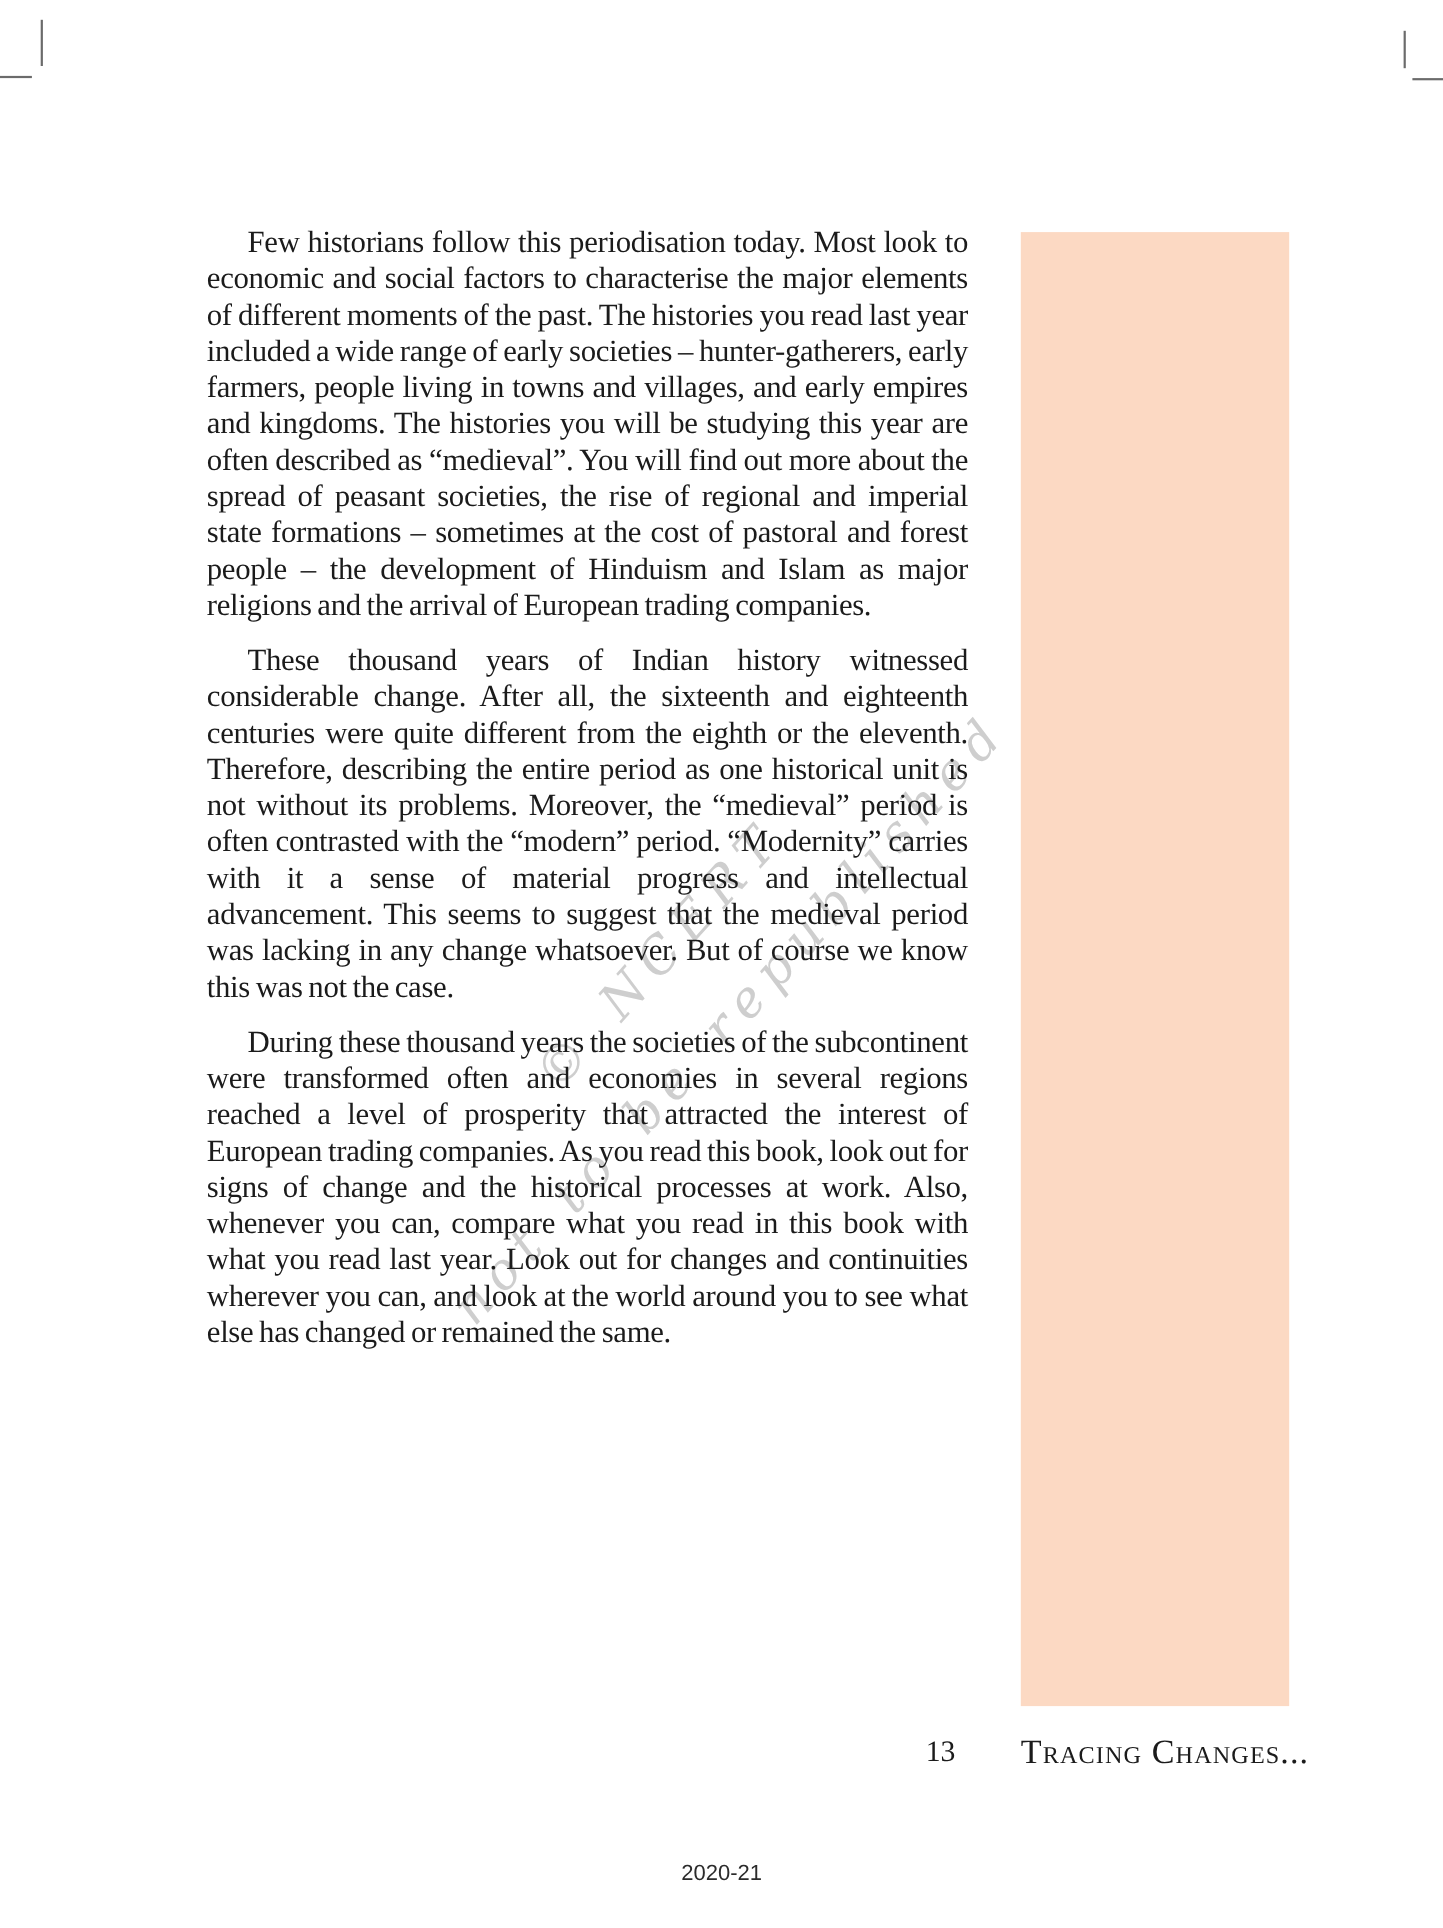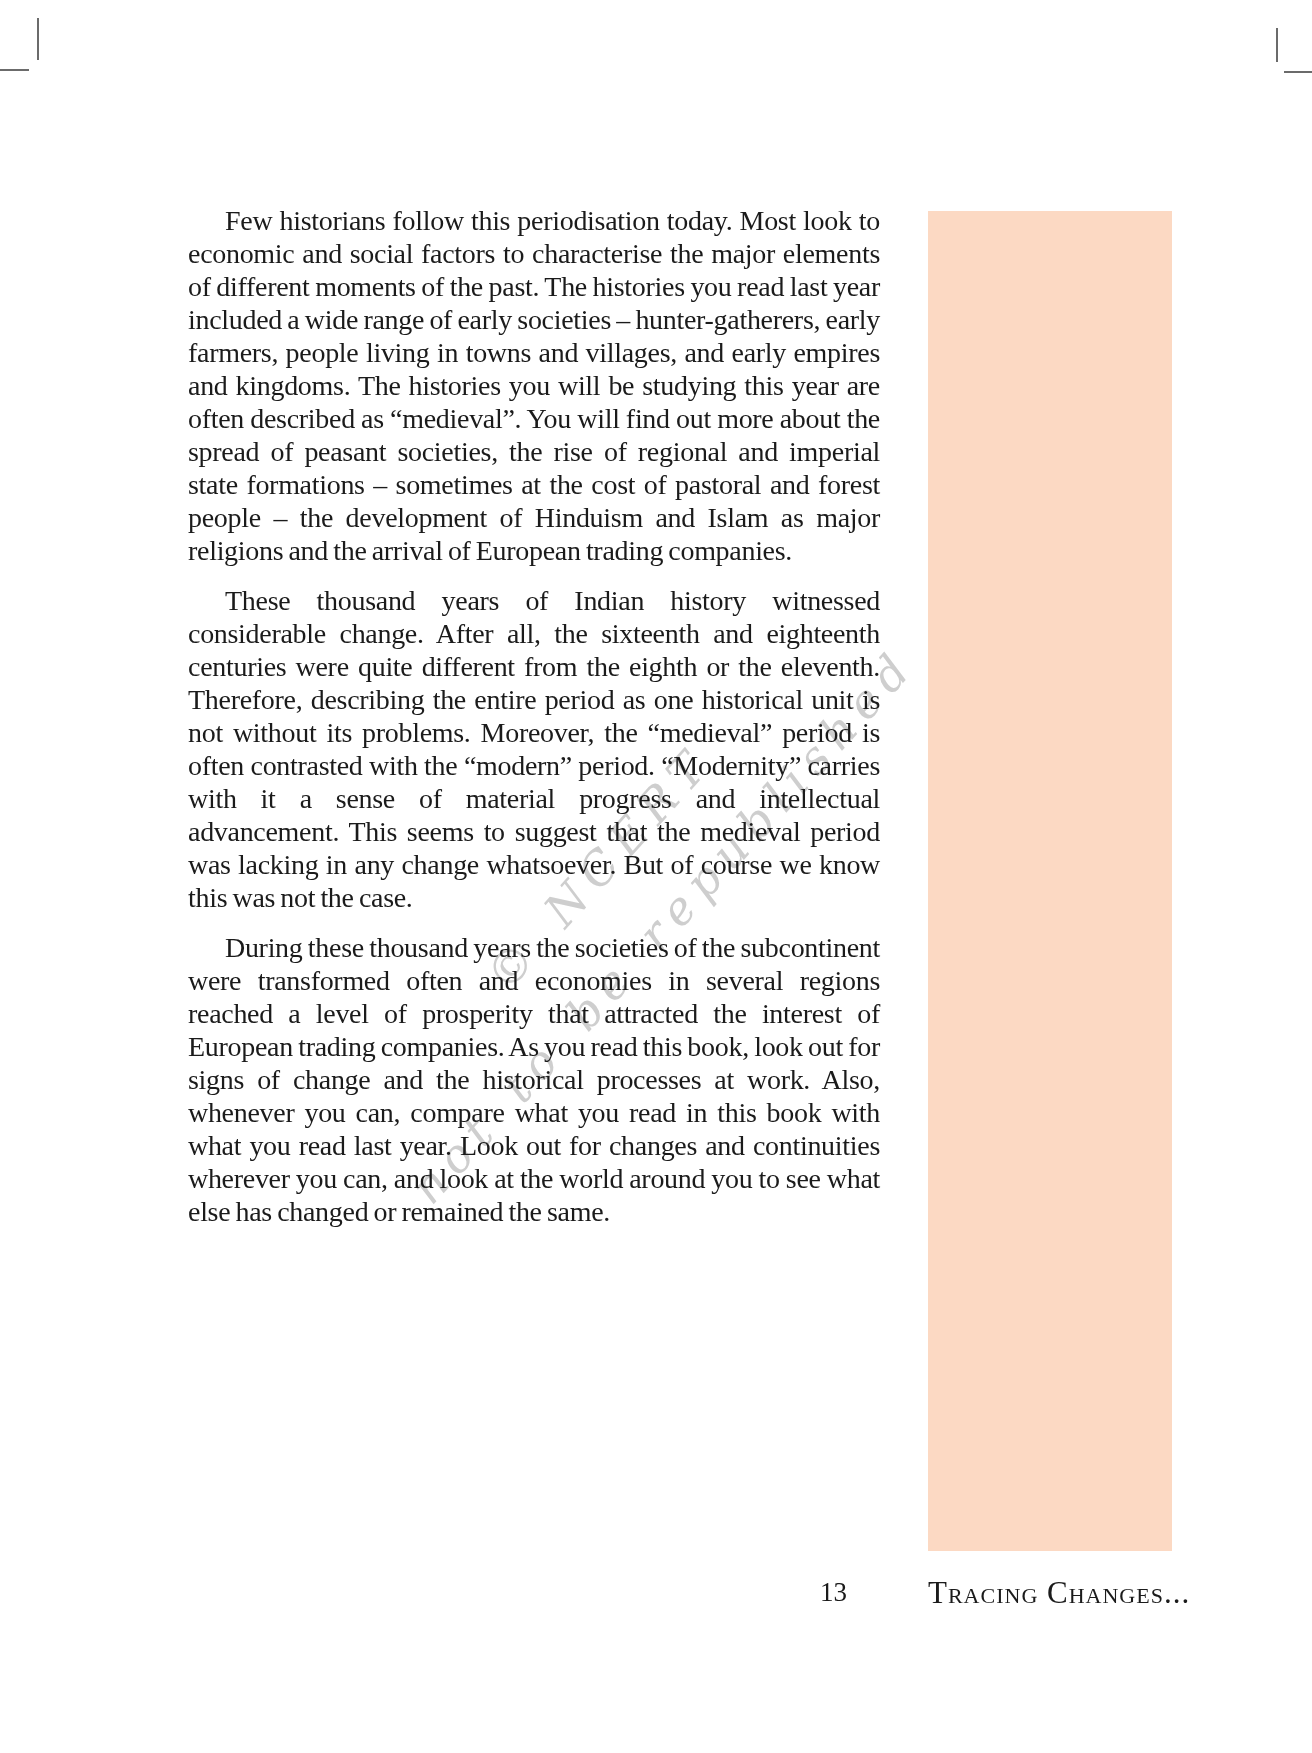--- a/index.html
+++ b/index.html
@@ -67,7 +67,7 @@
     position: absolute;
     left: 820px; top: 1578px;
     width: 70px;
-    text-align: left;
+    text-align: center;
     font-size: 27px;
     line-height: 28px;
     color: #1b1b1b;

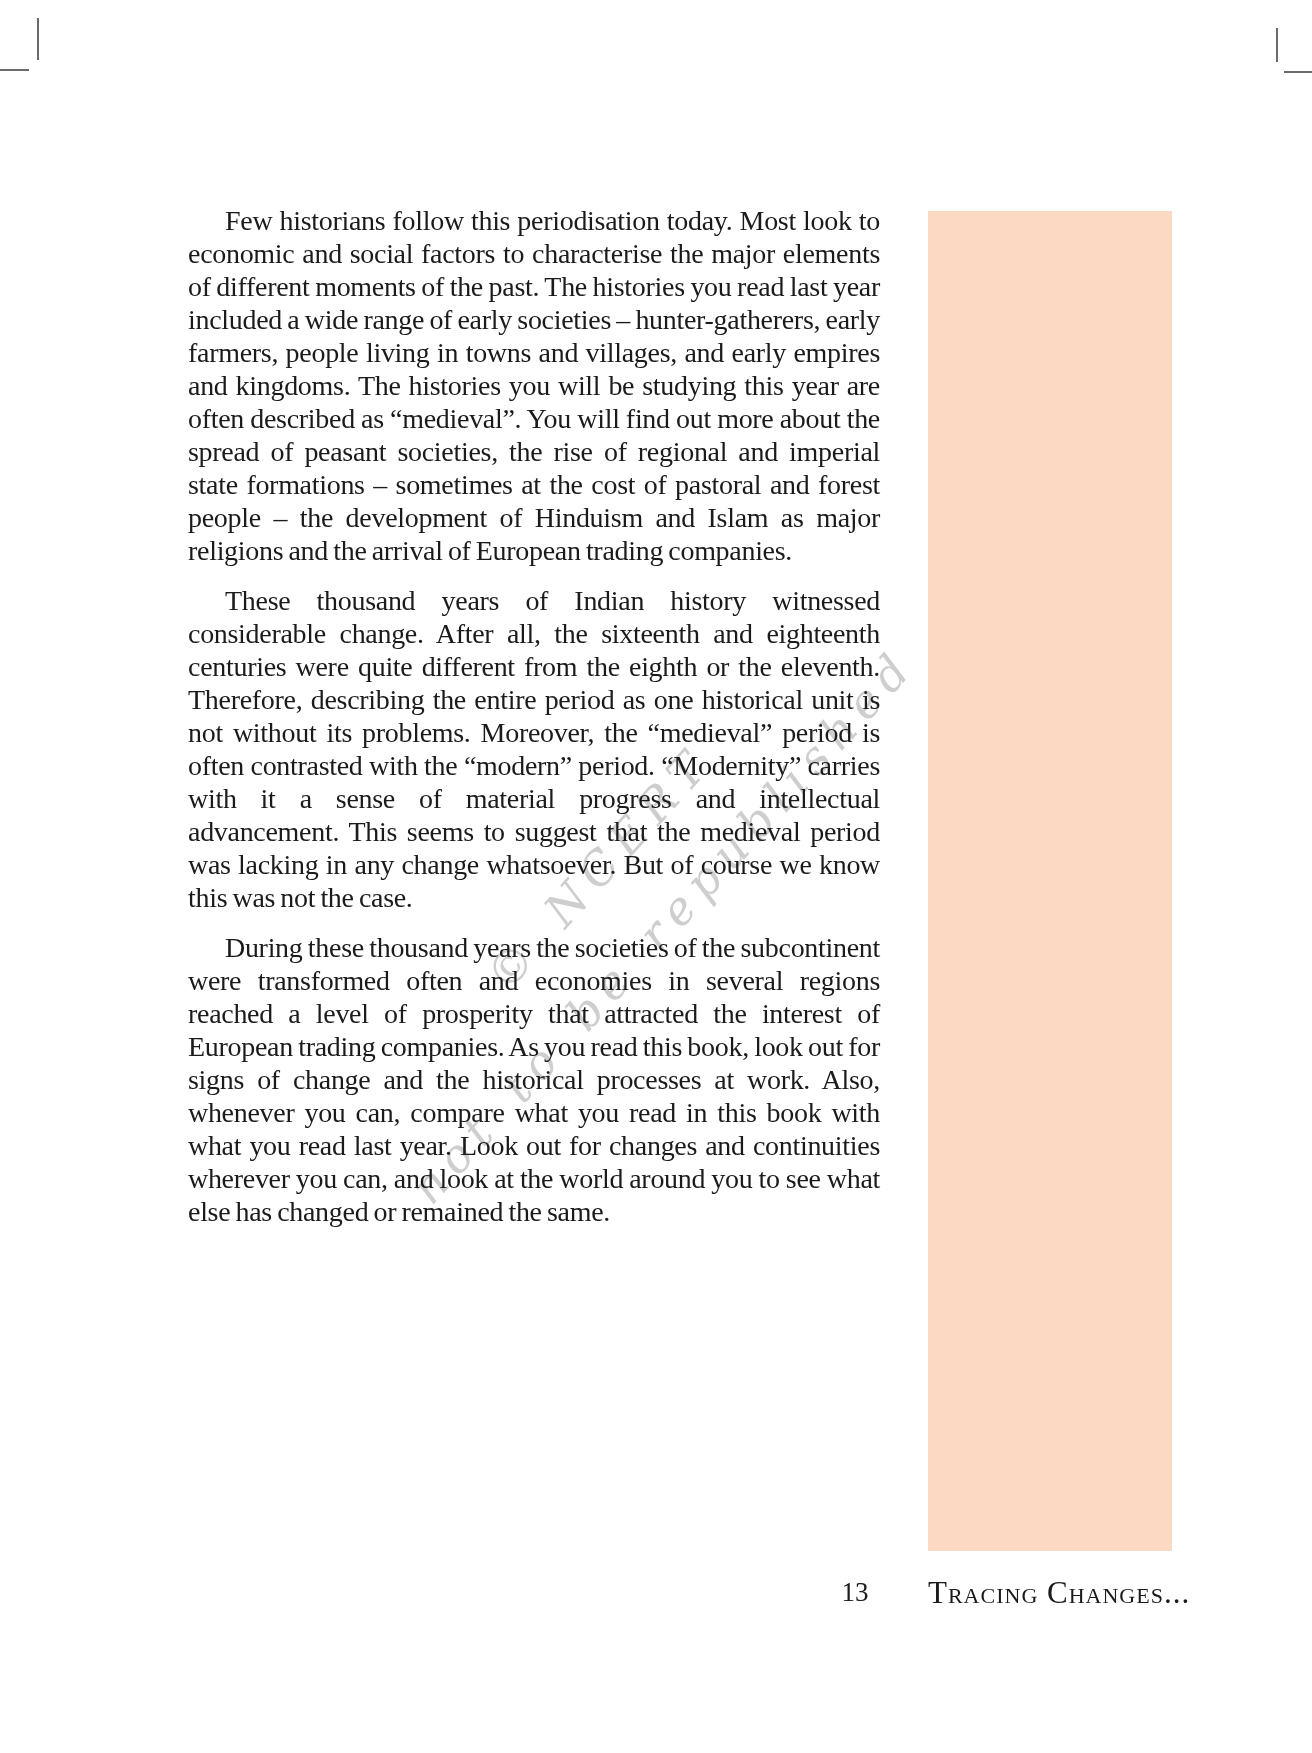--- a/index.html
+++ b/index.html
@@ -119,6 +119,7 @@
 
   <div class="page-number">13</div>
   <div class="running-title">Tracing Changes...</div>
+  <div class="edition-year">2020-21</div>
 
 </div>
 

